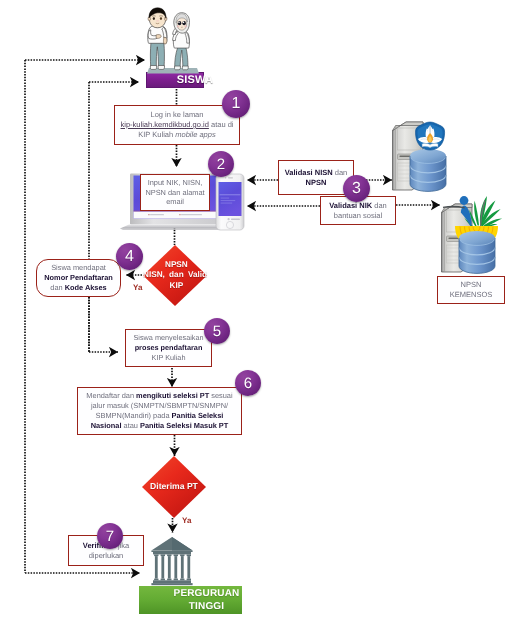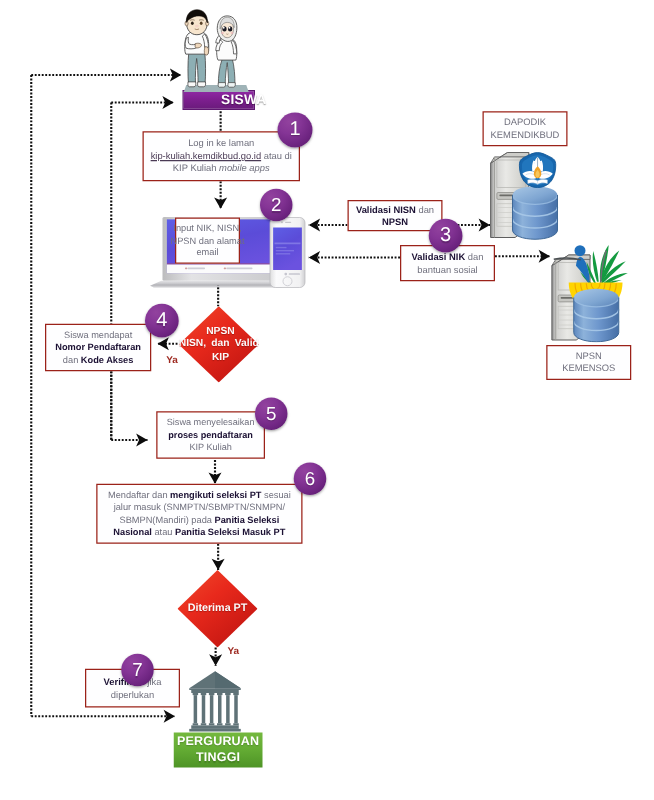--- a/index.html
+++ b/index.html
@@ -257,12 +257,6 @@
     <span>3</span>
   </div>
 
-  <div class="rbox" style="left:386px;top:89px;width:68px;height:28px;font-size:7.5px;">
-    <div>
-      <div>DAPODIK</div>
-      <div>KEMENDIKBUD</div>
-    </div>
-  </div>
   <div class="abs" style="left:390px;top:118px;width:62px;height:76px;z-index:4;">
     <svg width="62" height="76" viewBox="0 0 62 76">
       <defs>

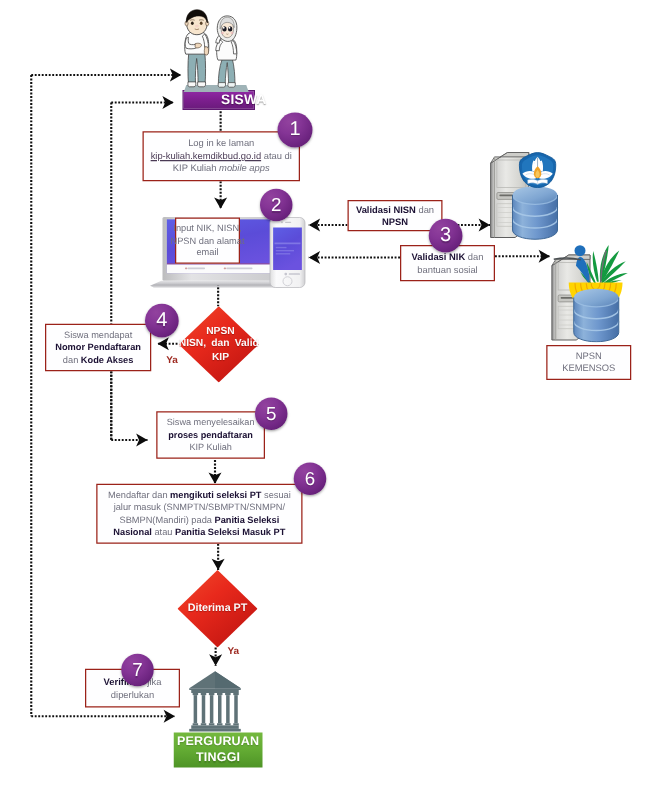--- a/index.html
+++ b/index.html
@@ -241,7 +241,7 @@
     <span>2</span>
   </div>
 
-  <div class="rbox" style="left:278px;top:160px;width:76px;height:25px;font-size:7.5px;">
+  <div class="rbox" style="left:278px;top:160px;width:76px;height:35px;font-size:7.5px;">
     <div>
       <div><b>Validasi NISN</b><span> dan</span></div>
       <div><b>NPSN</b></div>

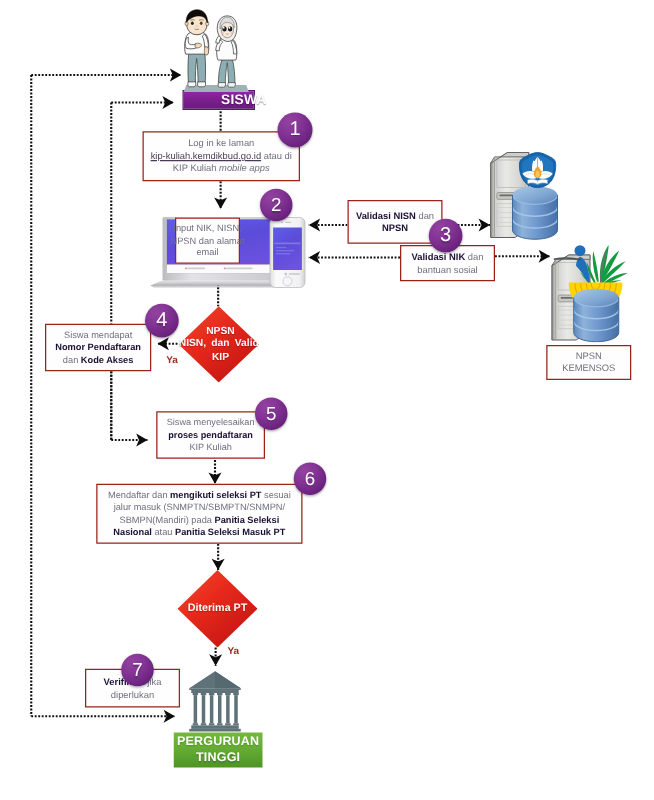--- a/index.html
+++ b/index.html
@@ -230,7 +230,7 @@
       </g>
     </svg>
   </div>
-  <div class="rbox" style="left:140px;top:174px;width:52px;height:37px;font-size:7.4px;">
+  <div class="rbox" style="left:140px;top:174px;width:70px;height:37px;font-size:7.4px;">
     <div>
       <div>Input NIK, NISN,</div>
       <div>NPSN dan alamat</div>

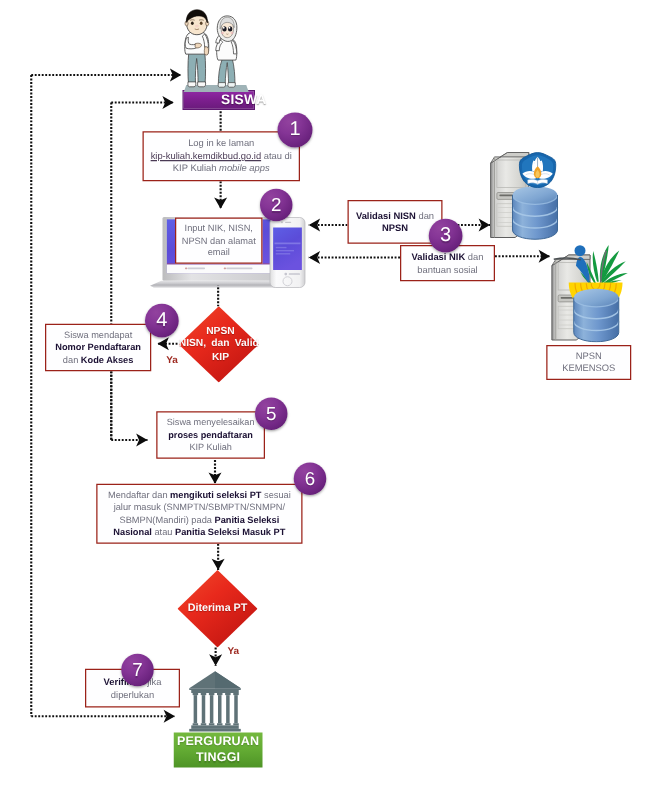--- a/index.html
+++ b/index.html
@@ -398,7 +398,7 @@
   </div>
   <div class="ylab" style="left:133px;top:283px;">Ya</div>
 
-  <div class="rbox" style="left:36px;top:259px;width:85px;height:38px;font-size:7.4px;">
+  <div class="rbox" style="left:36px;top:259px;width:85px;height:38px;font-size:7.4px;border-radius:12px;">
     <div>
       <div>Siswa mendapat</div>
       <div><b>Nomor Pendaftaran</b></div>

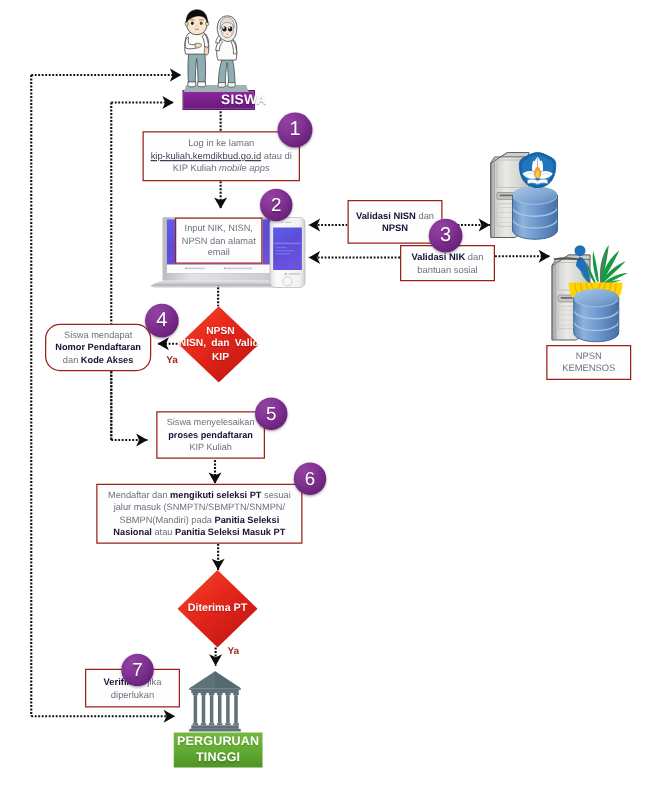--- a/index.html
+++ b/index.html
@@ -504,7 +504,7 @@
   </div>
   <div class="abs" style="left:139px;top:586px;width:71px;height:28px;
               background:linear-gradient(180deg,#74b83e 0%,#63ab33 50%,#4e9426 100%);
-              display:flex;align-items:center;justify-content:center;text-align:center;">
+              display:flex;align-items:center;justify-content:center;text-align:center;padding-left:32px;">
     <div style="color:#fff;font-weight:bold;font-size:10px;line-height:1.34;text-shadow:0 1px 1px rgba(0,0,0,.18);letter-spacing:.15px;">
       <div>PERGURUAN</div>
       <div>TINGGI</div>

